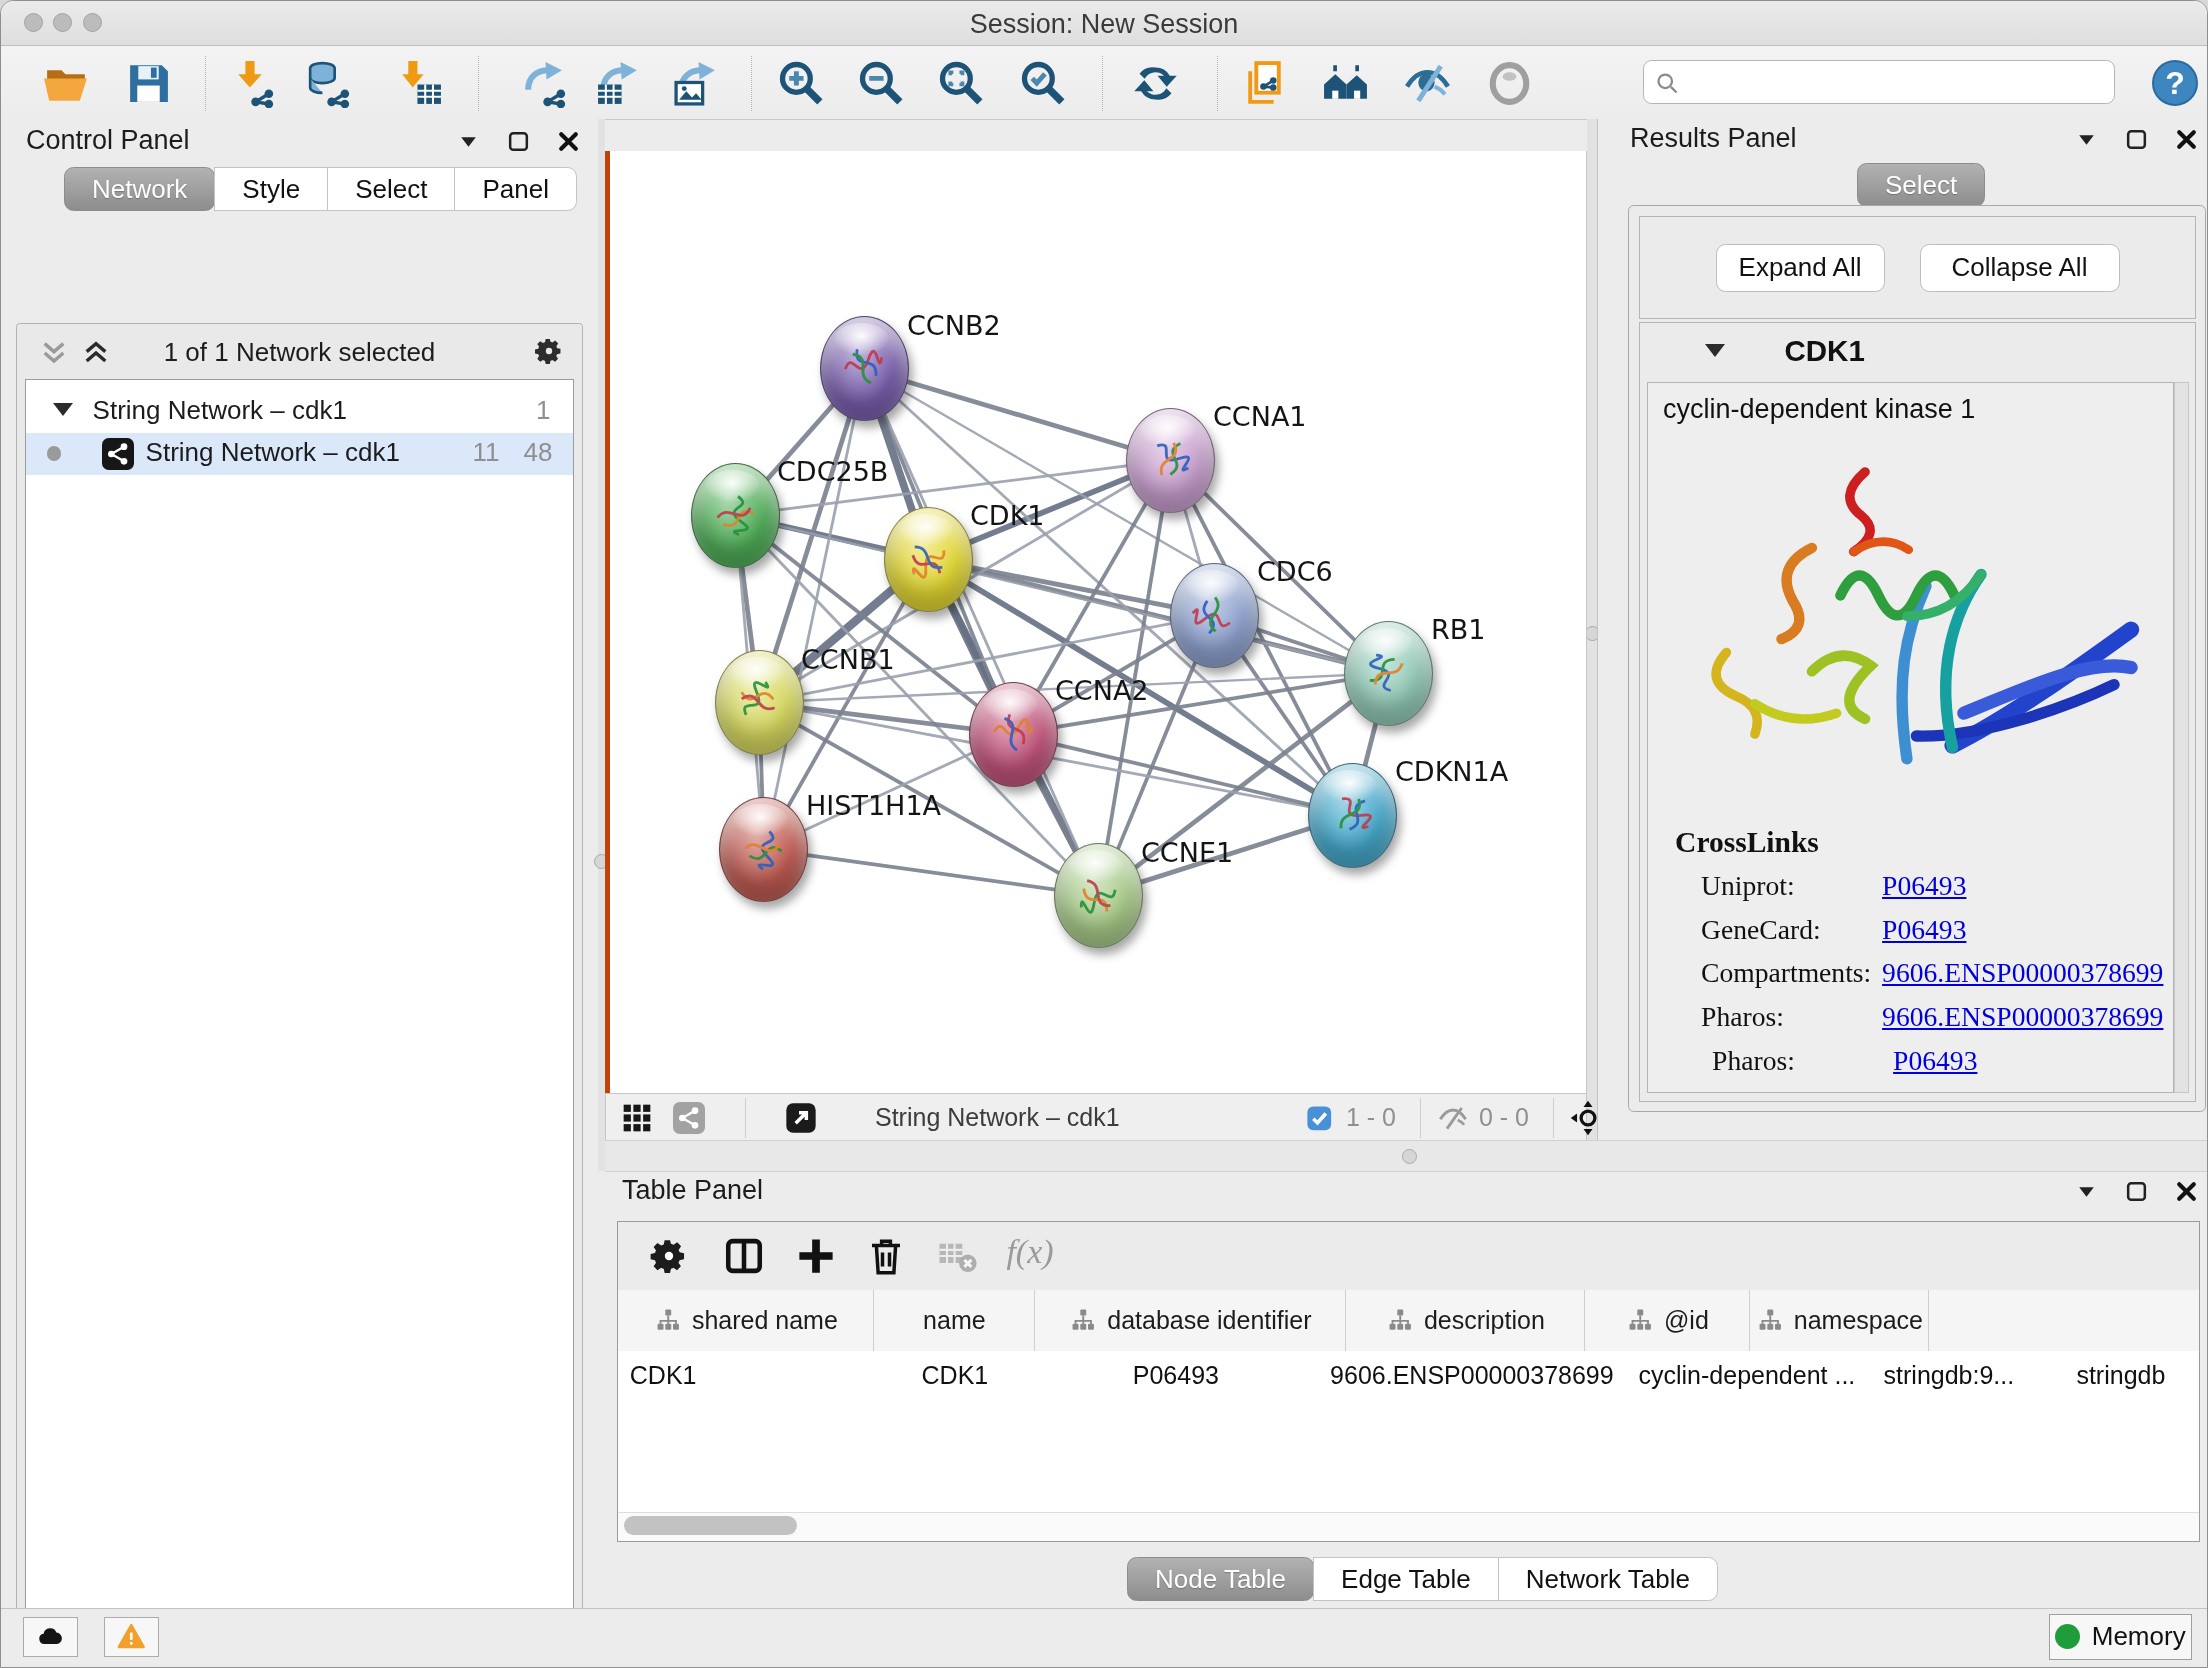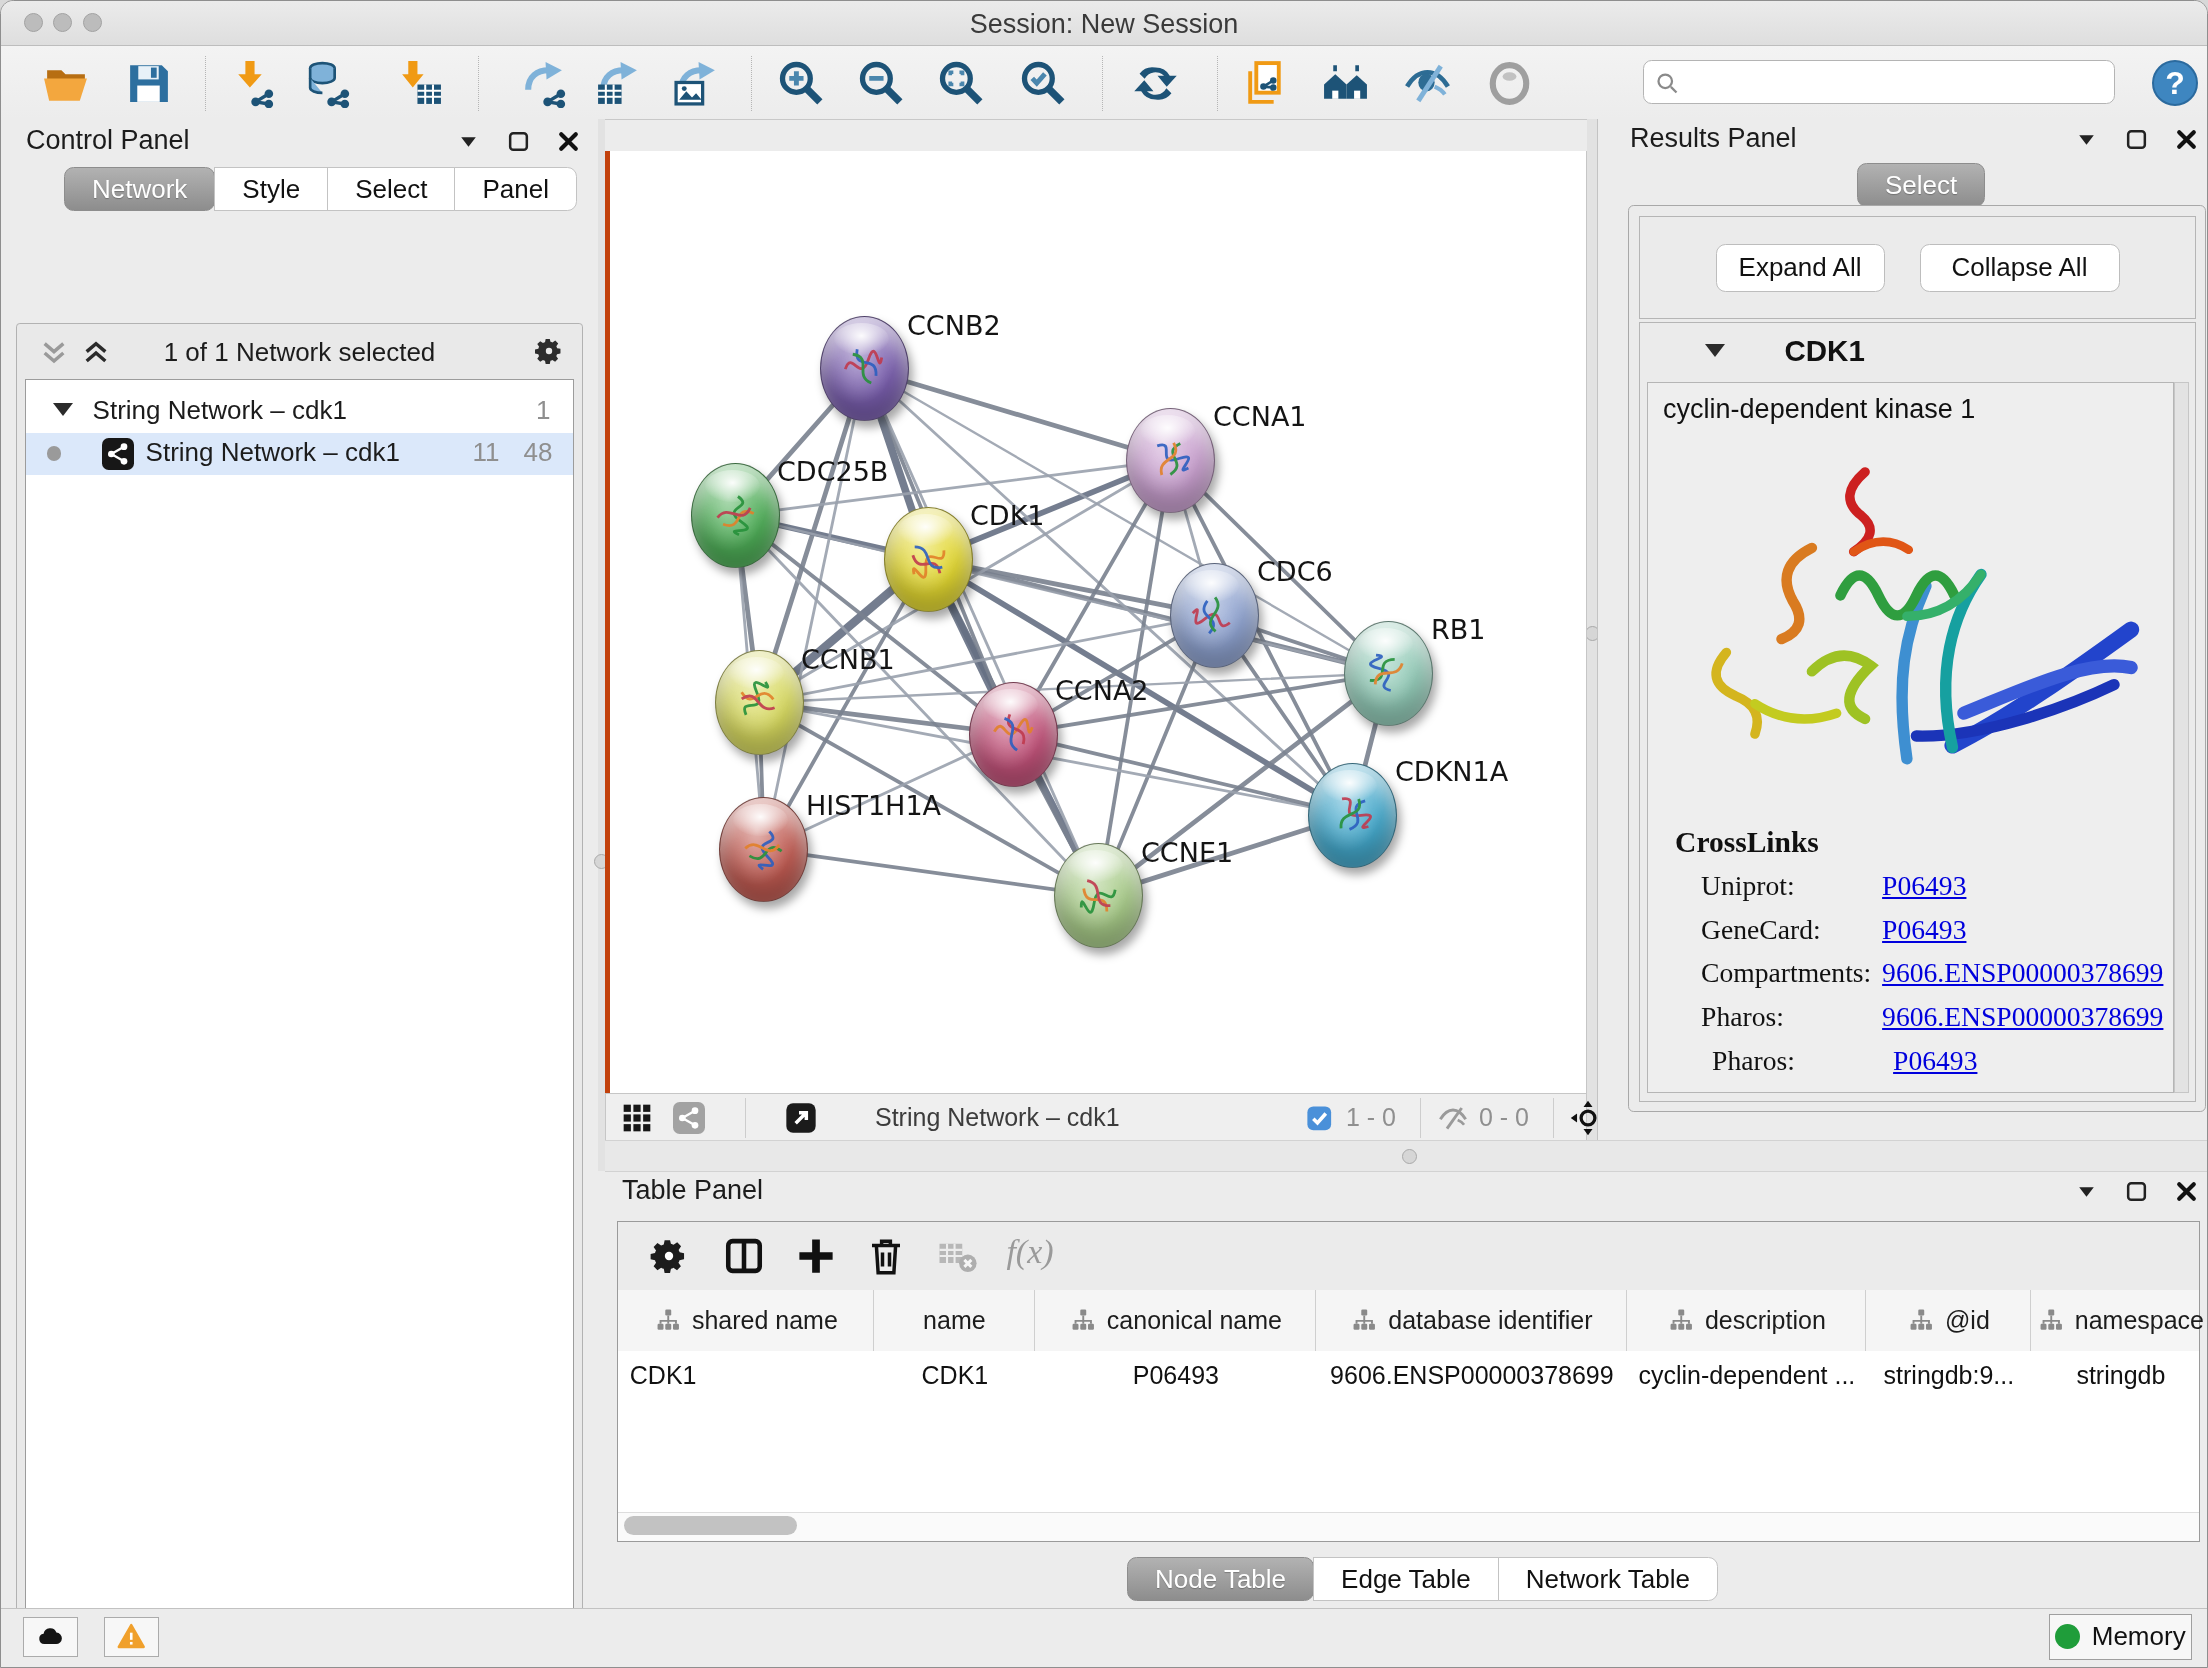--- a/index.html
+++ b/index.html
@@ -616,18 +616,6 @@
           <div class="th" style="width: 161px; flex: 0 0 161px;">
             <span>name</span>
           </div>
-          <div class="th" style="width: 281px; flex: 0 0 281px;">
-            <svg viewBox="0 0 24 24" xmlns="http://www.w3.org/2000/svg">
-              <g fill="#8a8a8a">
-                <rect x="9.5" y="3" width="5" height="5" rx="1"></rect>
-                <rect x="3" y="15" width="5" height="5" rx="1"></rect>
-                <rect x="9.5" y="15" width="5" height="5" rx="1"></rect>
-                <rect x="16" y="15" width="5" height="5" rx="1"></rect>
-              </g>
-              <path d="M12 8v3M5.5 15v-2.5h13V15M12 11v4" stroke="#8a8a8a" stroke-width="1.6" fill="none"></path>
-            </svg>
-            <span>canonical name</span>
-          </div>
           <div class="th" style="width: 311px; flex: 0 0 311px;">
             <svg viewBox="0 0 24 24" xmlns="http://www.w3.org/2000/svg">
               <g fill="#8a8a8a">

